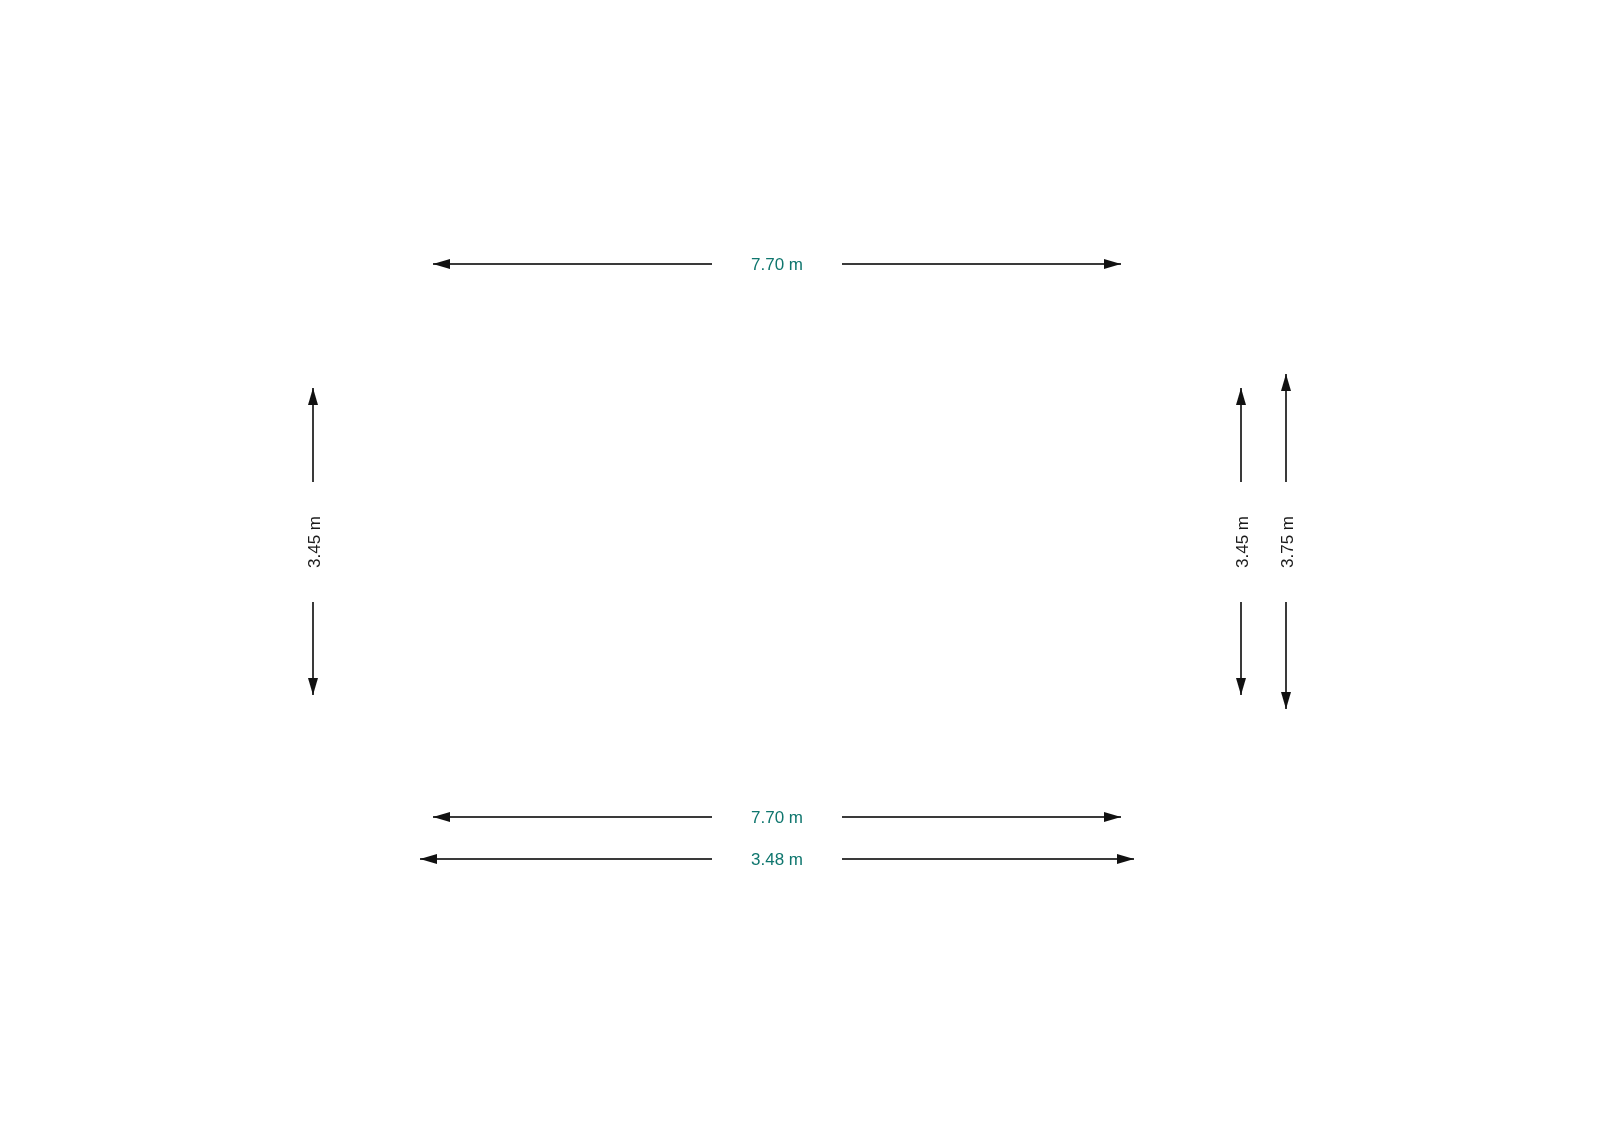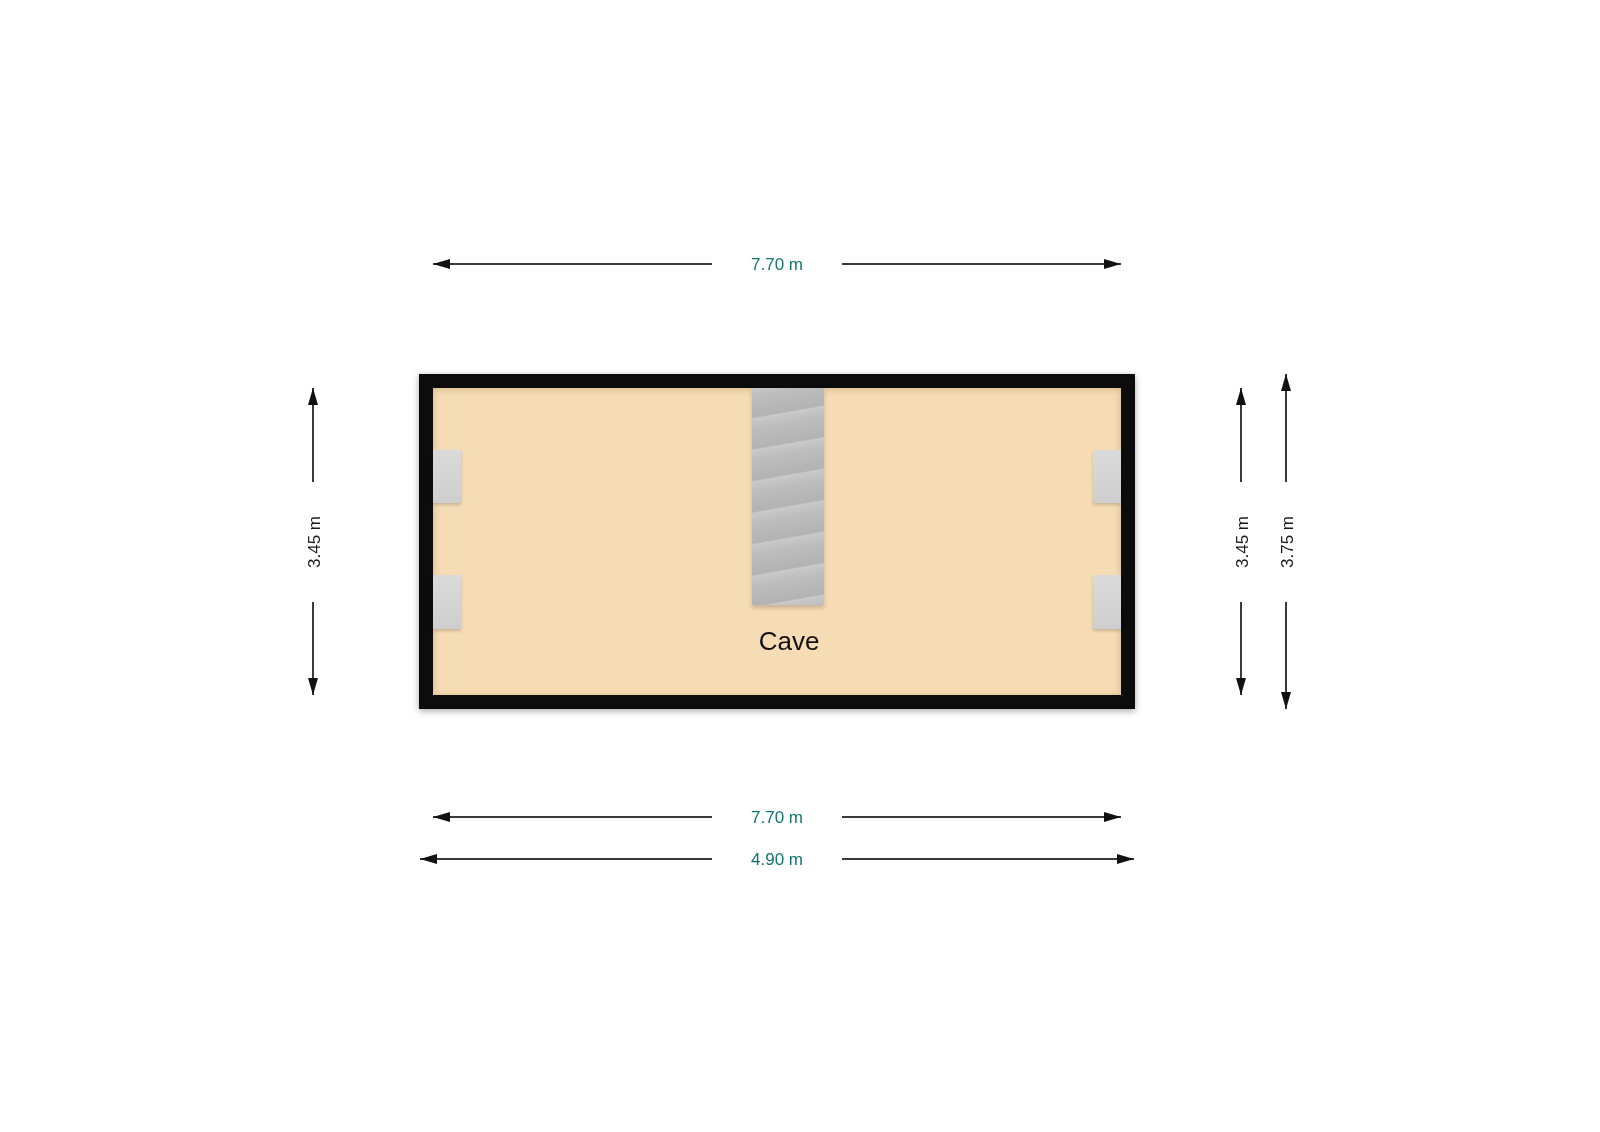--- a/index.html
+++ b/index.html
@@ -168,19 +168,6 @@
 
 <div class="stage">
 
-  <div class="room-outer">
-    <div class="room-floor">
-
-      <div class="stairs"></div>
-
-      <div class="win win-l1"></div>
-      <div class="win win-l2"></div>
-      <div class="win win-r1"></div>
-      <div class="win win-r2"></div>
-
-      <div class="room-label">Cave</div>
-    </div>
-  </div>
 
   <div class="dim-h dim-top">
     <span class="dim-label">7.70 m</span>

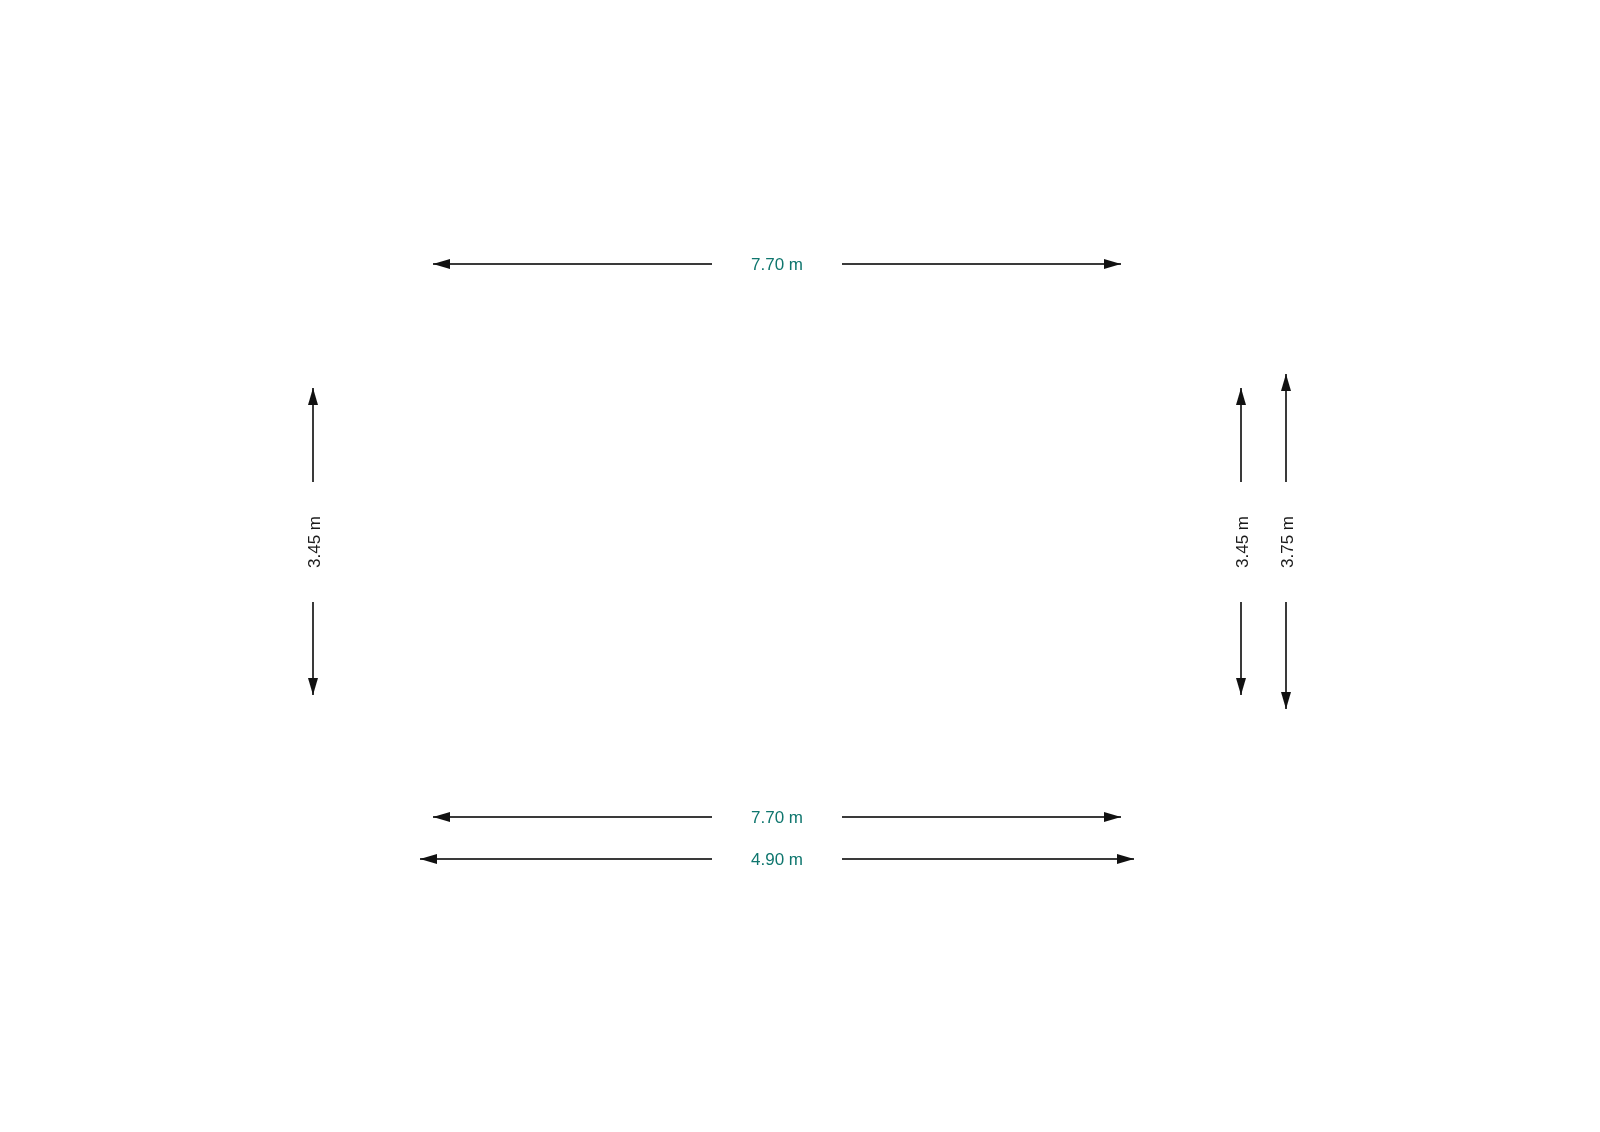--- a/index.html
+++ b/index.html
@@ -178,7 +178,7 @@
   </div>
 
   <div class="dim-h dim-bottom-outer">
-    <span class="dim-label">4.90 m</span>
+    <span class="dim-label">3.48 m</span>
   </div>
 
   <div class="dim-v dim-left">

